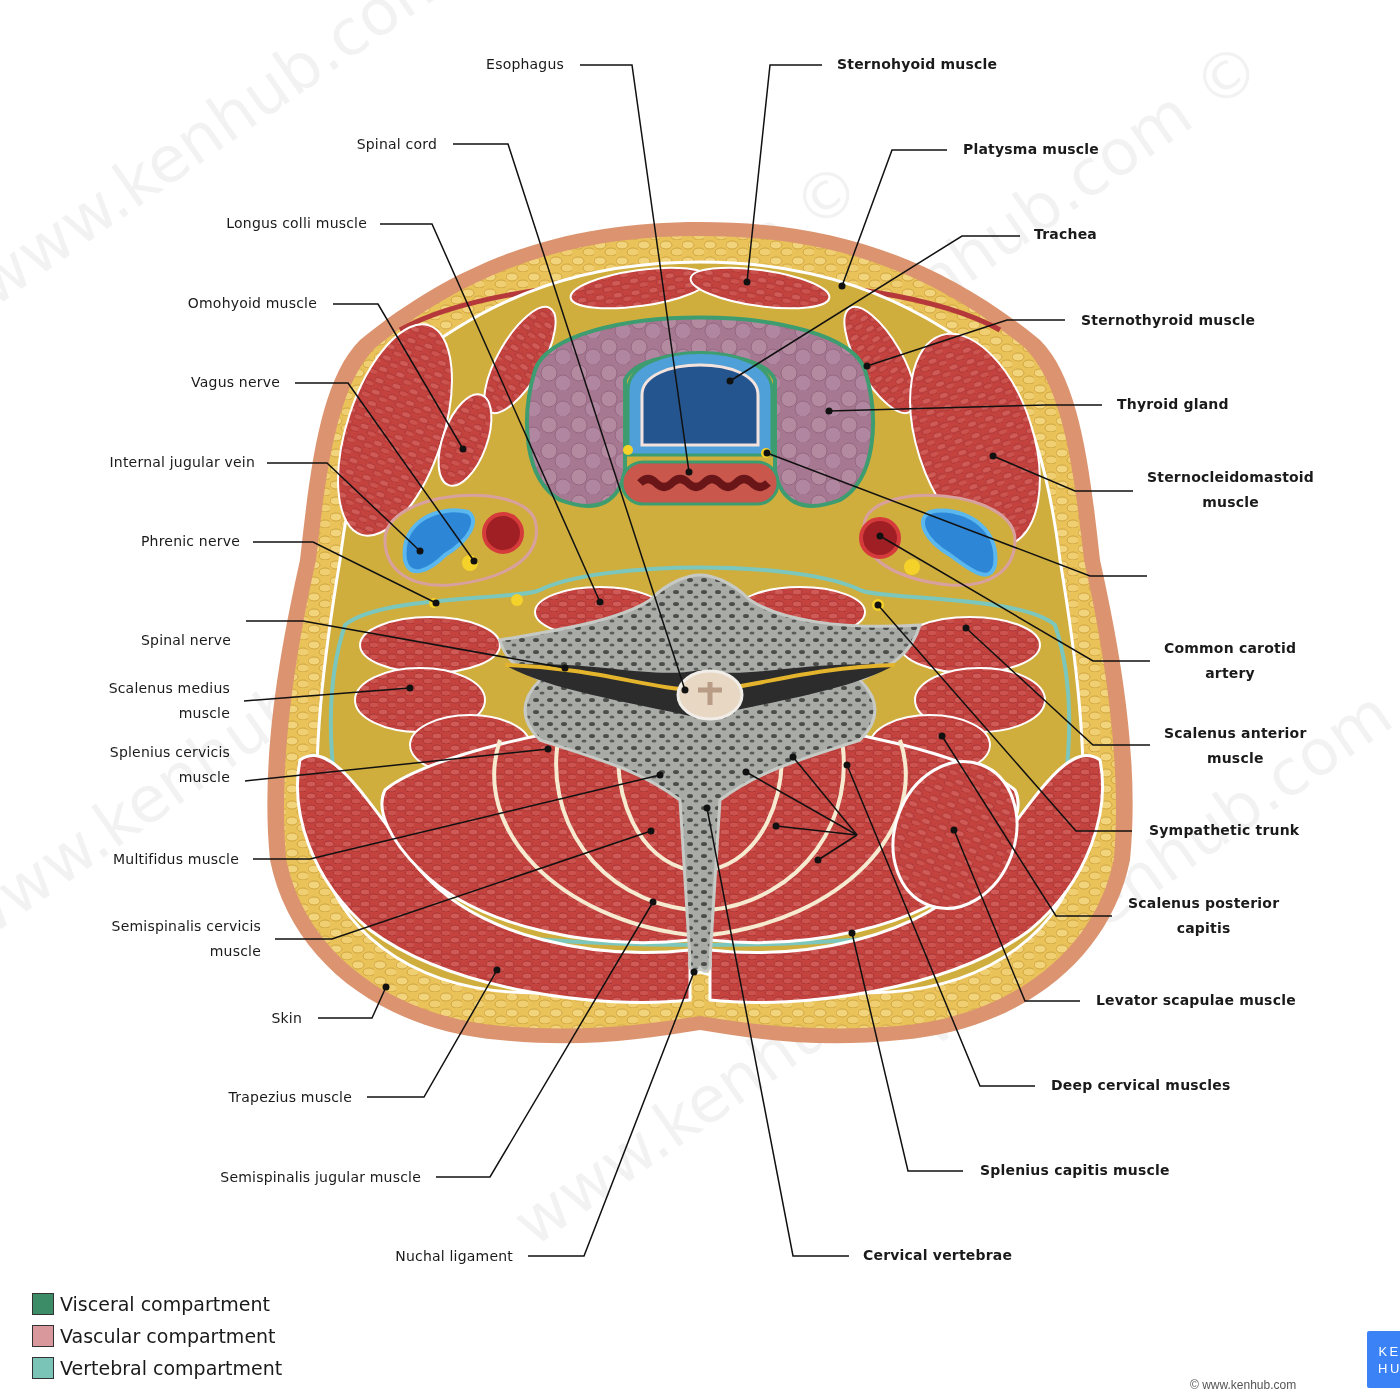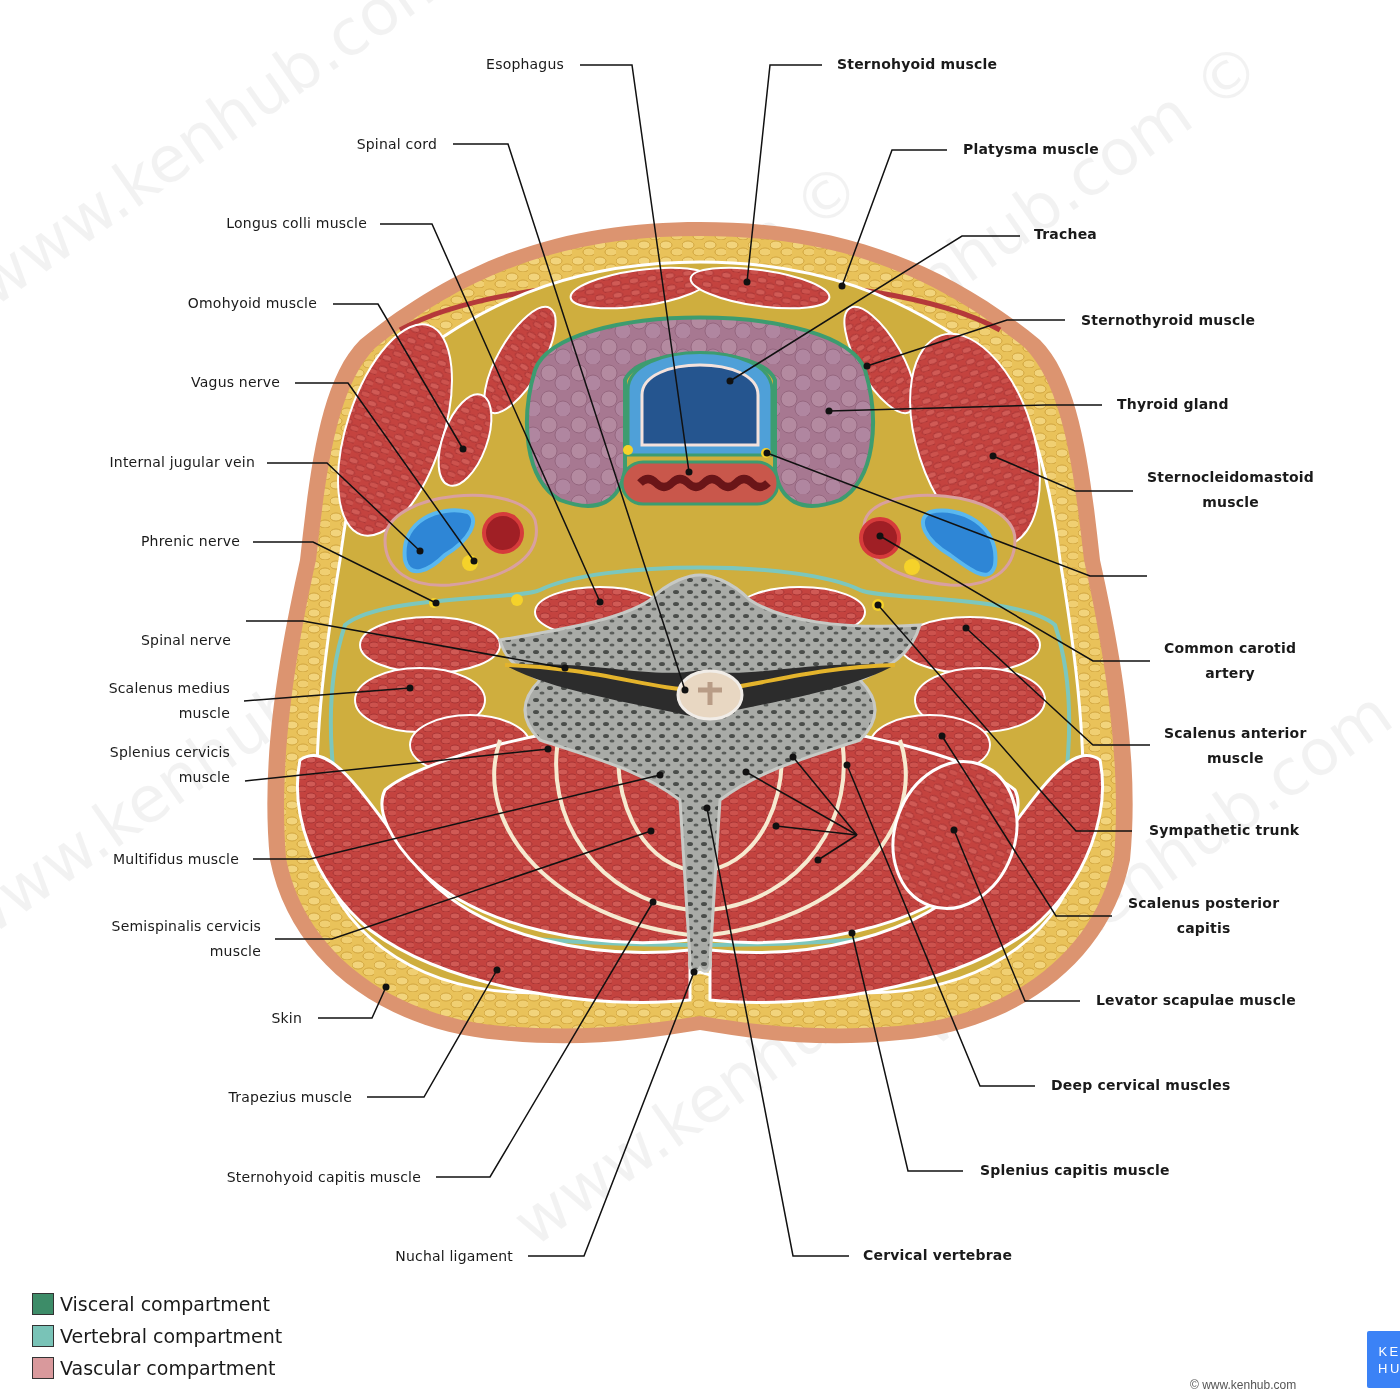--- a/index.html
+++ b/index.html
@@ -209,7 +209,7 @@
 muscle</div>
   <div class="lbl r" style="right:1098px;top:1006px;">Skin</div>
   <div class="lbl r" style="right:1048px;top:1085px;">Trapezius muscle</div>
-  <div class="lbl r" style="right:979px;top:1165px;">Sternohyoid capitis muscle</div>
+  <div class="lbl r" style="right:979px;top:1165px;">Semispinalis jugular muscle</div>
   <div class="lbl r" style="right:887px;top:1244px;">Nuchal ligament</div>
   <div class="lbl r" style="right:836px;top:52px;">Esophagus</div>
   <div class="lbl r" style="right:963px;top:132px;">Spinal cord</div>

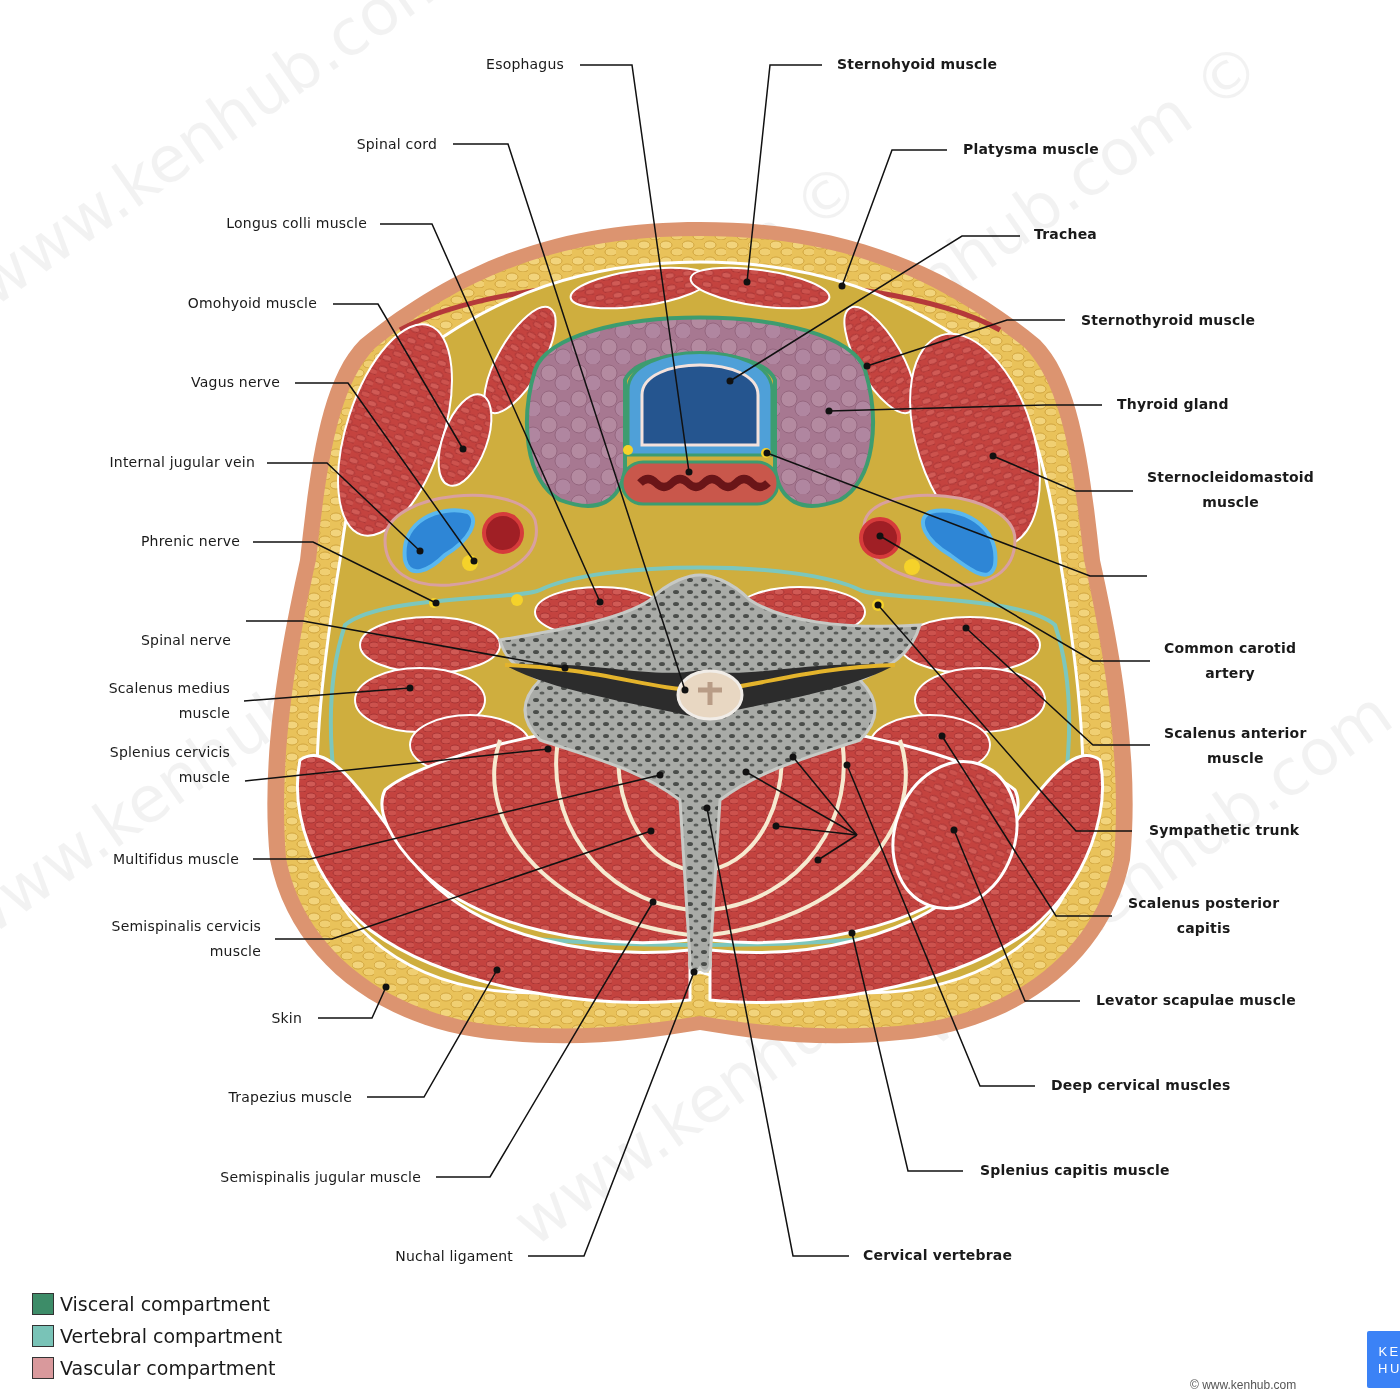--- a/index.html
+++ b/index.html
@@ -239,12 +239,12 @@
       <span class="legend-text">Visceral compartment</span>
     </div>
     <div class="legend-item">
+      <div class="swatch" style="background: rgb(217, 153, 156);"></div>
+      <span class="legend-text">Vascular compartment</span>
+    </div>
+    <div class="legend-item">
       <div class="swatch" style="background: rgb(121, 195, 183);"></div>
       <span class="legend-text">Vertebral compartment</span>
-    </div>
-    <div class="legend-item">
-      <div class="swatch" style="background: rgb(217, 153, 156);"></div>
-      <span class="legend-text">Vascular compartment</span>
     </div>
   </div>
 

